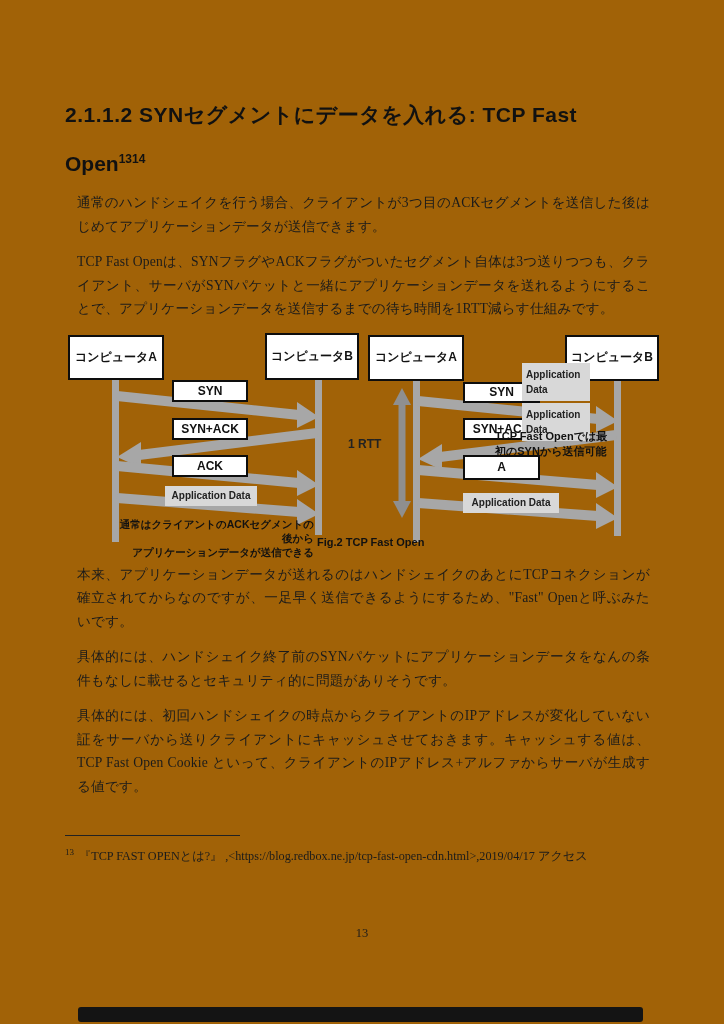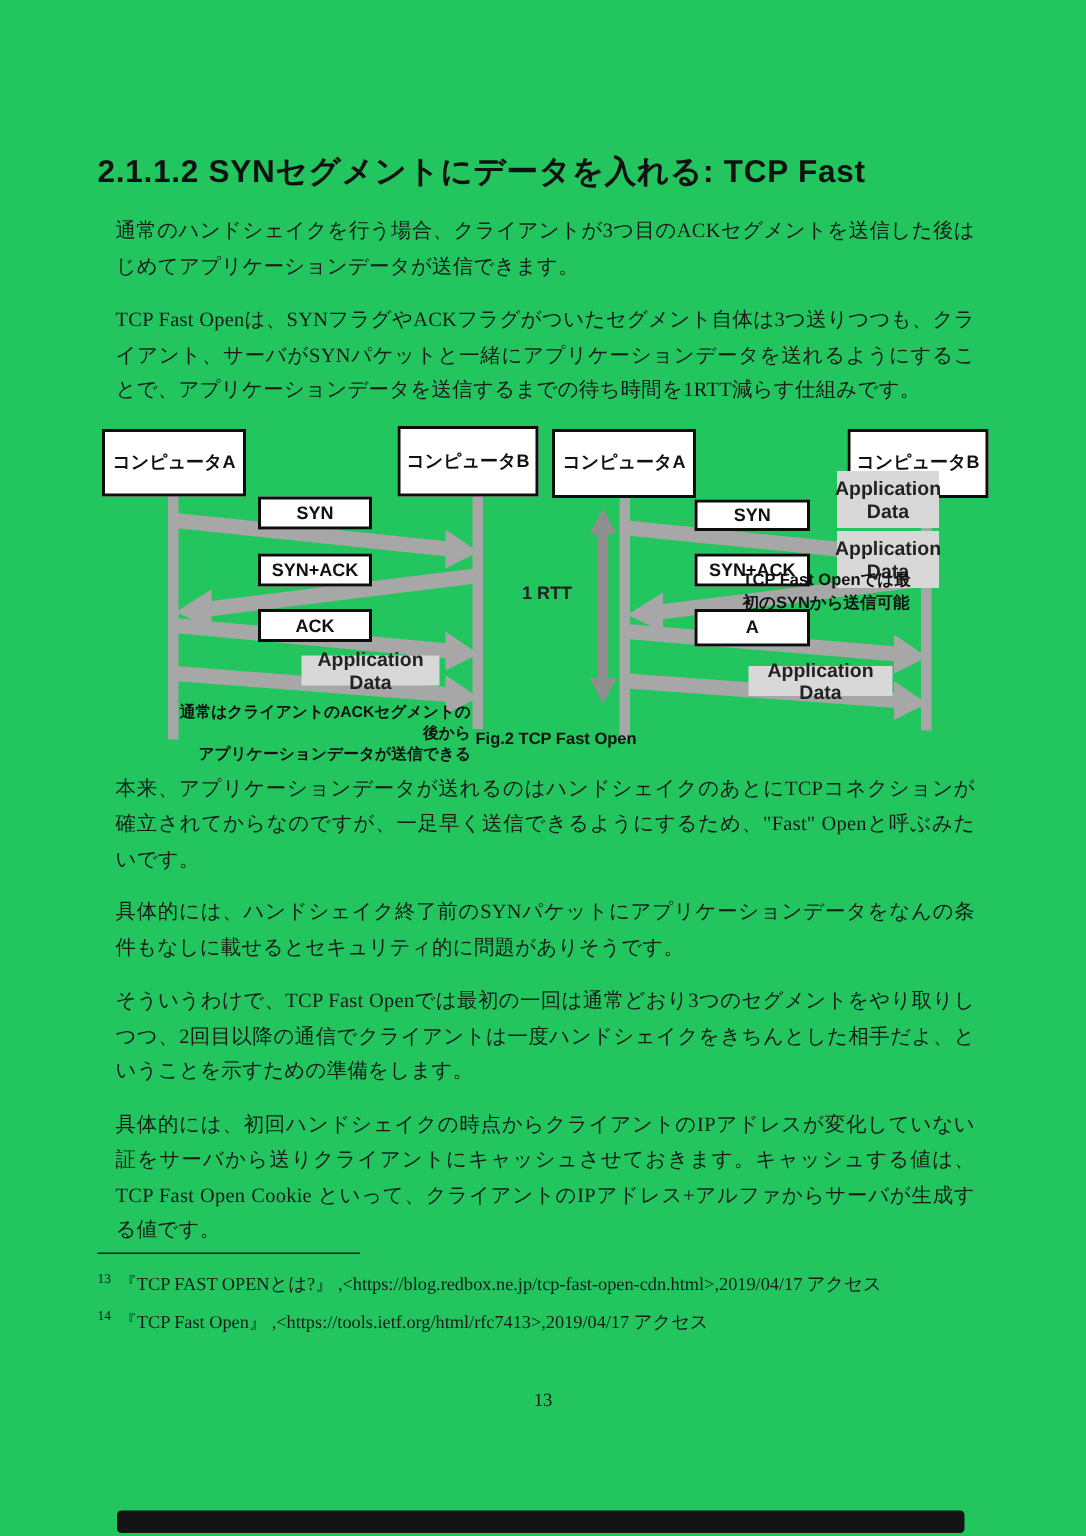--- a/index.html
+++ b/index.html
@@ -6,7 +6,7 @@
   .page{
     position:relative;
     width:724px;height:1024px;
-    background:#22c55e;
+    background:#a16207;
     overflow:hidden;
     font-family:"Liberation Serif", serif;
     color:#1b1b1b;

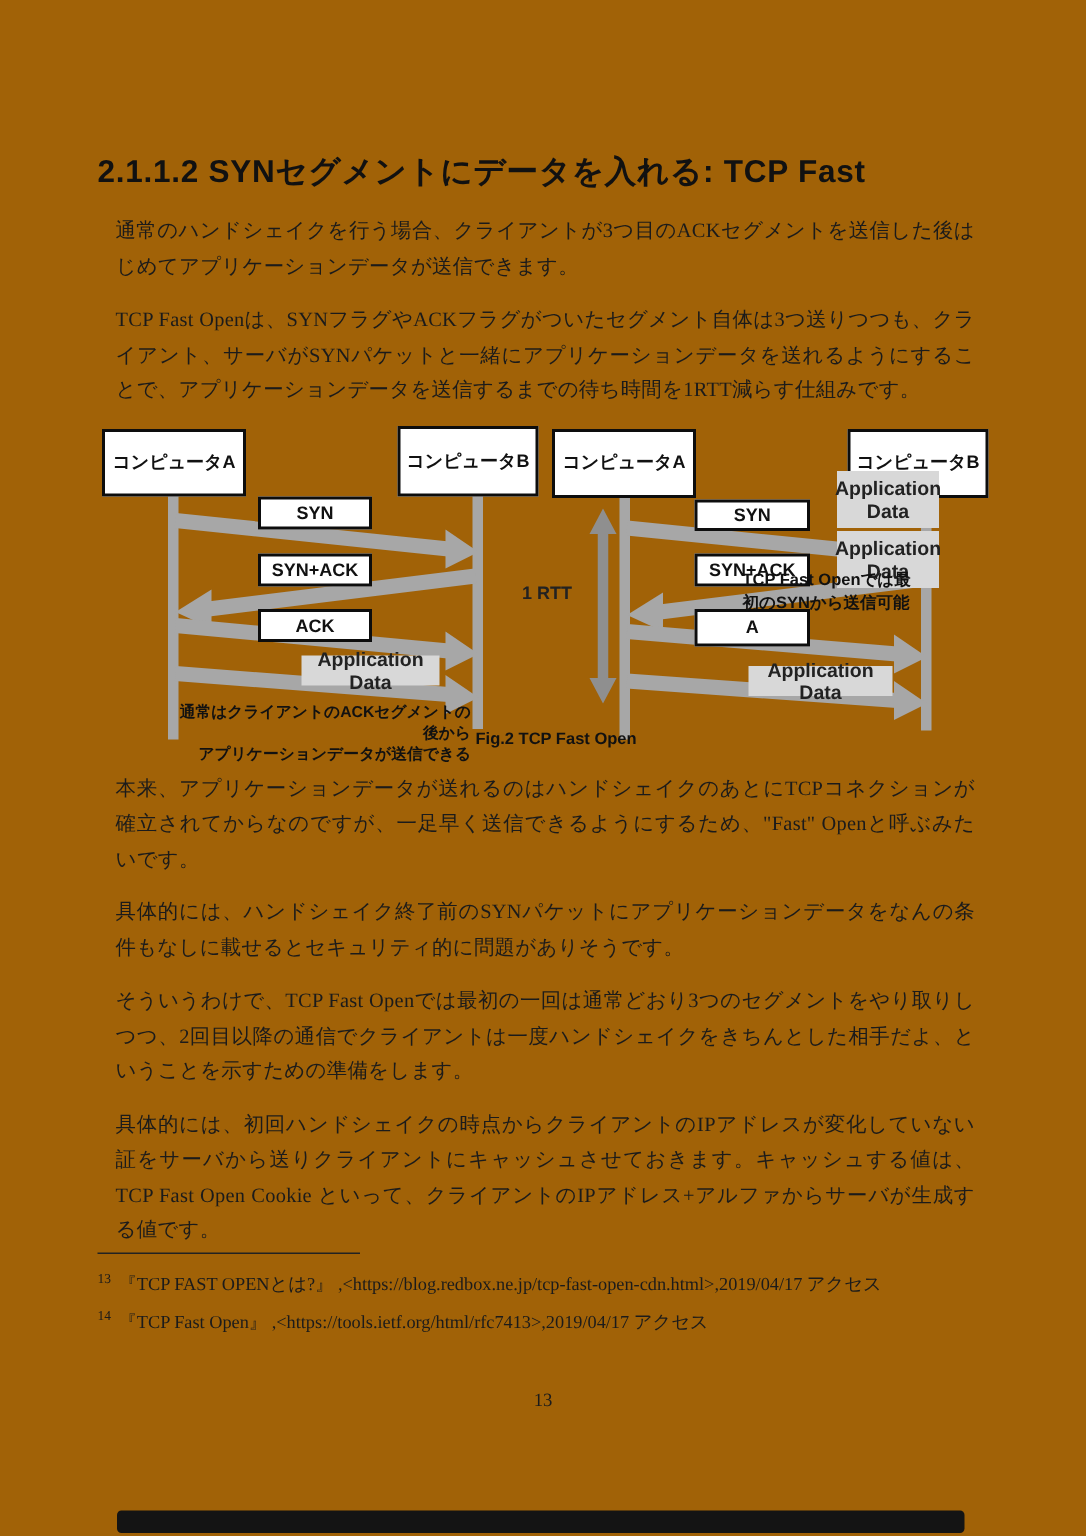--- a/index.html
+++ b/index.html
@@ -86,6 +86,7 @@
   <div class="content">
 
     <div class="title-line1">2.1.1.2 SYNセグメントにデータを入れる: TCP Fast</div>
+    <div class="title-line2"><span>Open</span><sup>1314</sup></div>
 
     <p class="body p1">通常のハンドシェイクを行う場合、クライアントが3つ目のACKセグメントを送信した後はじめてアプリケーションデータが送信できます。</p>
     <p class="body p2">TCP Fast Openは、SYNフラグやACKフラグがついたセグメント自体は3つ送りつつも、クライアント、サーバがSYNパケットと一緒にアプリケーションデータを送れるようにすることで、アプリケーションデータを送信するまでの待ち時間を1RTT減らす仕組みです。</p>

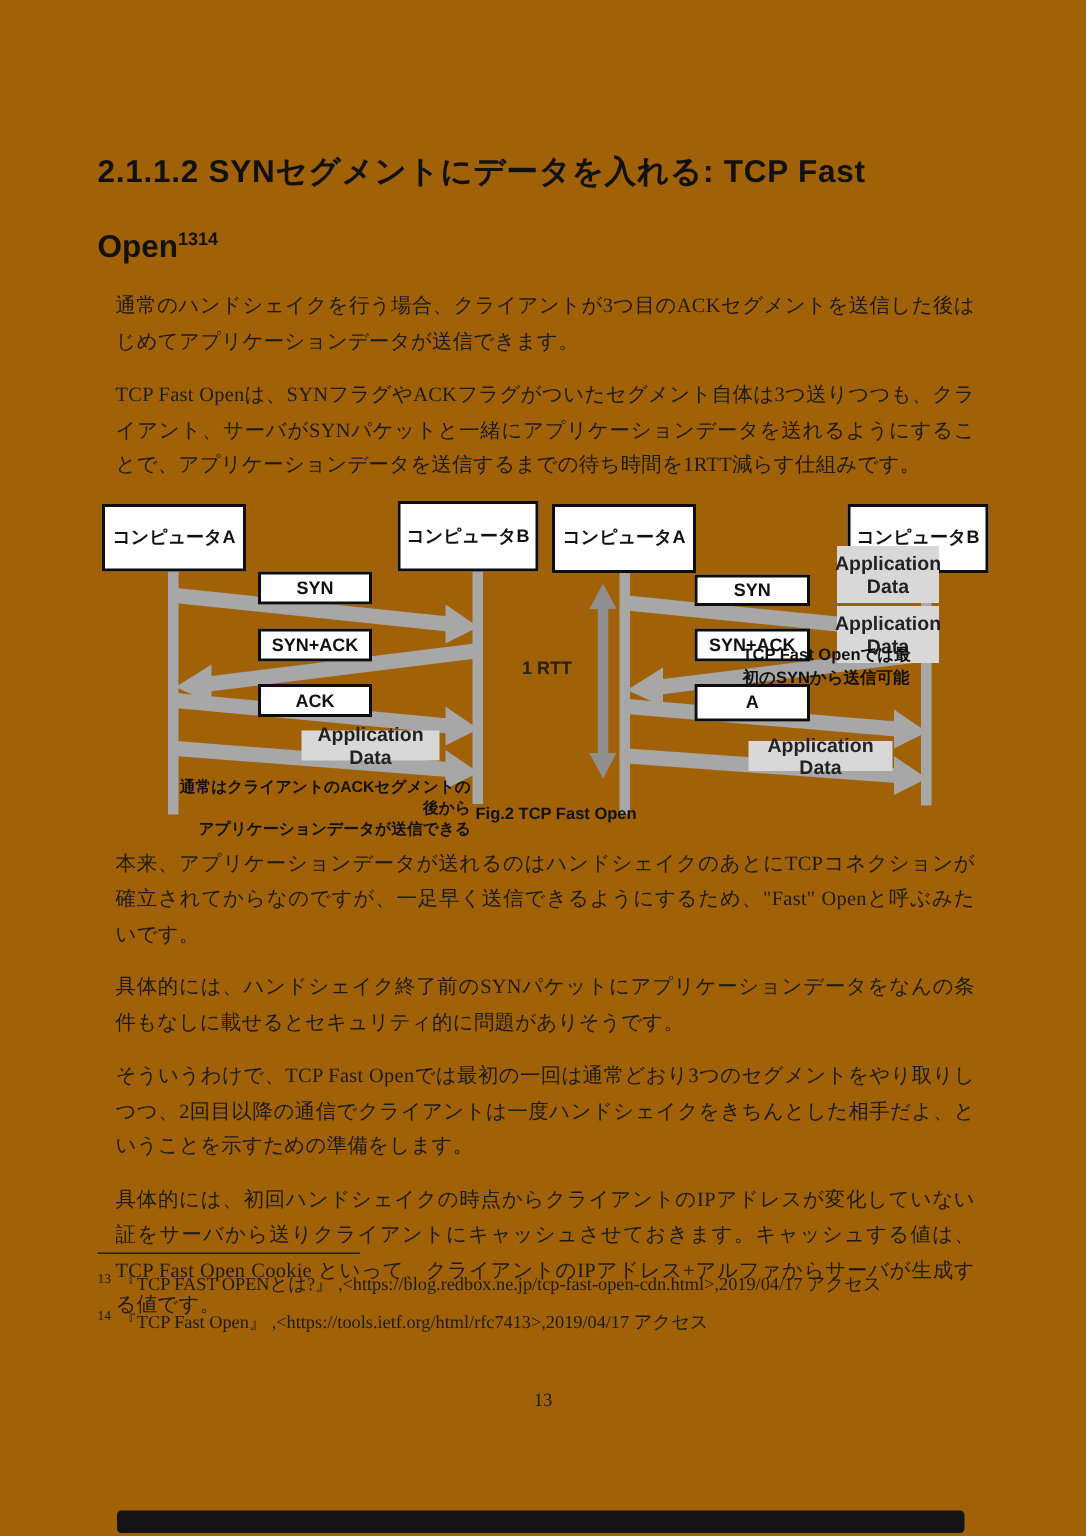--- a/index.html
+++ b/index.html
@@ -46,9 +46,8 @@
     position:absolute;background:#d8d8d8;border:none;
     display:flex;align-items:center;justify-content:center;
     font-family:"Liberation Sans", sans-serif;font-weight:bold;
-    font-size:13px;color:#222;box-sizing:border-box;text-align:center;
+    font-size:10px;color:#222;box-sizing:border-box;
     line-height:15px;
-    margin-left:36px;
   }
   .fignote{
     position:absolute;

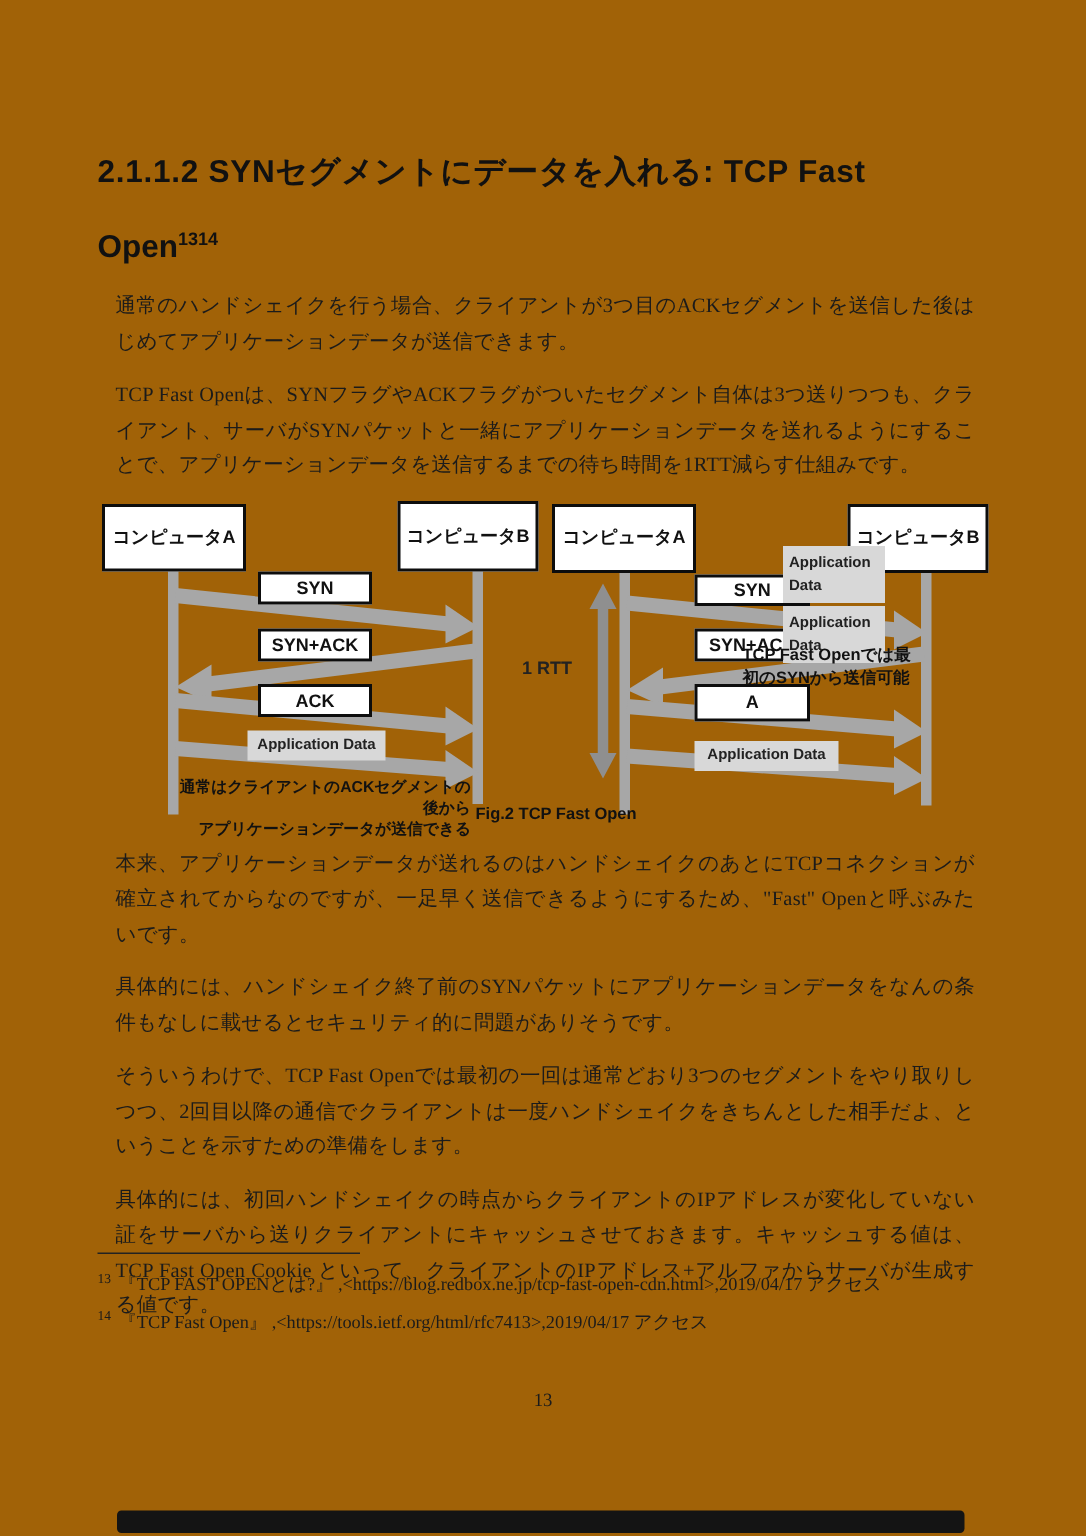--- a/index.html
+++ b/index.html
@@ -176,7 +176,6 @@
 
     <p class="body p3">本来、アプリケーションデータが送れるのはハンドシェイクのあとにTCPコネクションが確立されてからなのですが、一足早く送信できるようにするため、"Fast" Openと呼ぶみたいです。</p>
     <p class="body p5">具体的には、ハンドシェイク終了前のSYNパケットにアプリケーションデータをなんの条件もなしに載せるとセキュリティ的に問題がありそうです。</p>
-    <p class="body p6">そういうわけで、TCP Fast Openでは最初の一回は通常どおり3つのセグメントをやり取りしつつ、2回目以降の通信でクライアントは一度ハンドシェイクをきちんとした相手だよ、ということを示すための準備をします。</p>
     <p class="body p7">具体的には、初回ハンドシェイクの時点からクライアントのIPアドレスが変化していない証をサーバから送りクライアントにキャッシュさせておきます。キャッシュする値は、TCP Fast Open Cookie といって、クライアントのIPアドレス+アルファからサーバが生成する値です。</p>
   </div>
 

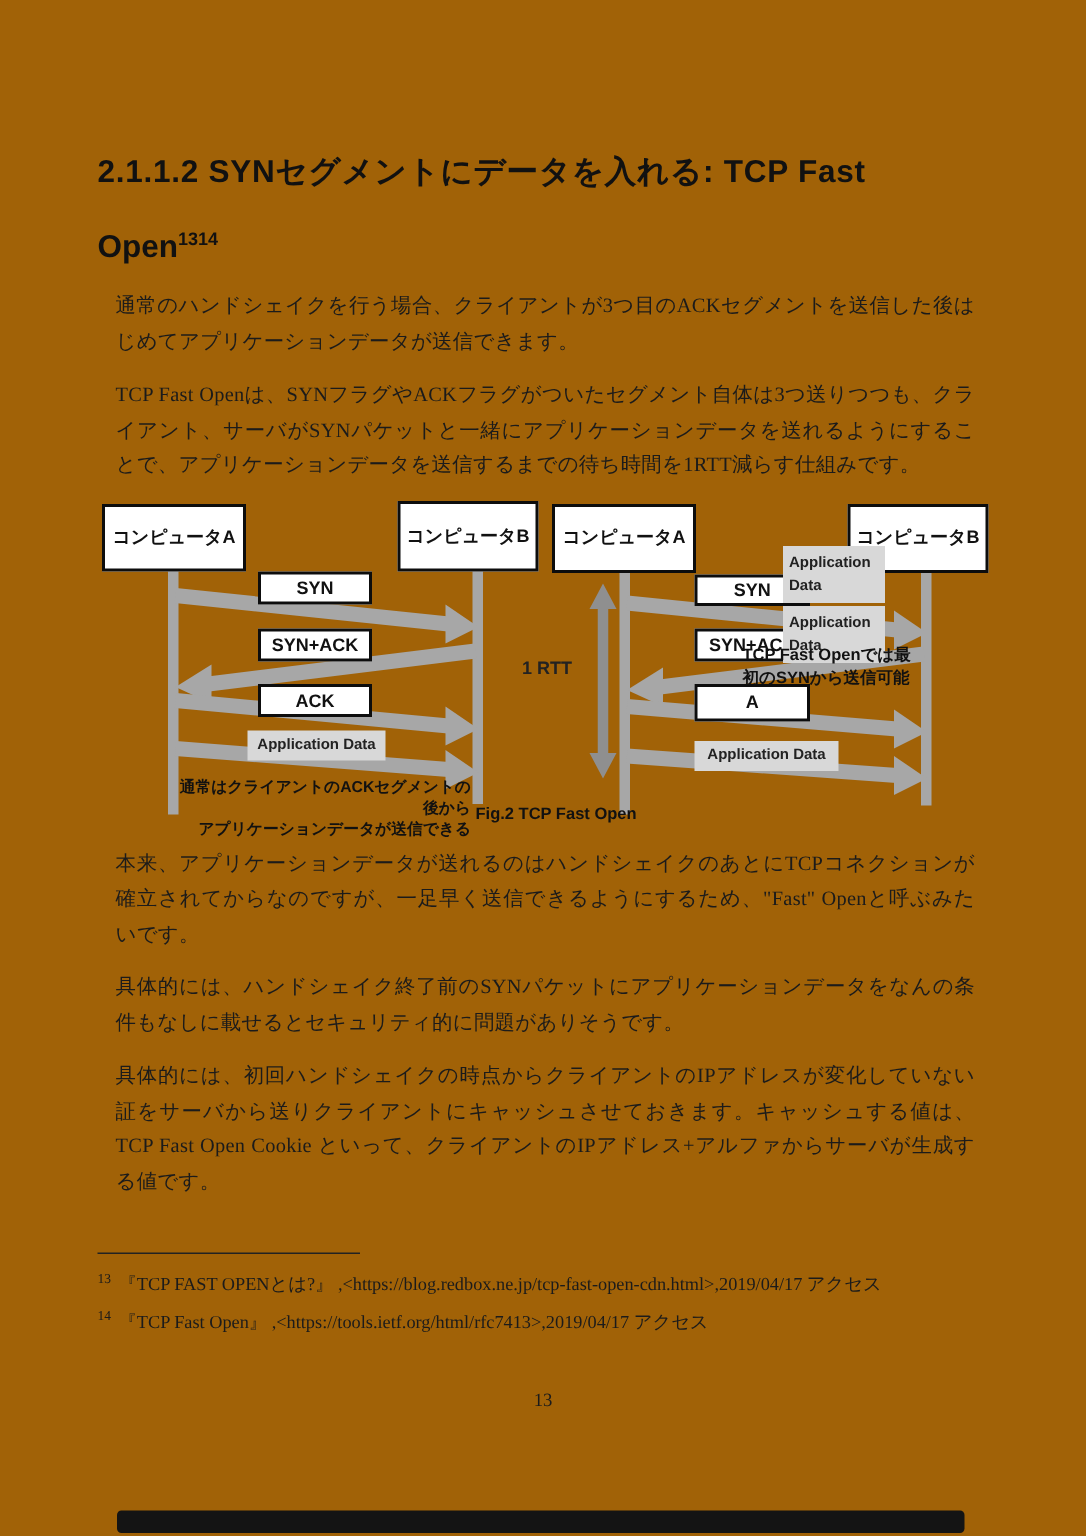--- a/index.html
+++ b/index.html
@@ -182,7 +182,6 @@
   <div class="footnotes">
     <div class="fnrule"></div>
     <p class="fnline"><span class="fnnum">13</span><span>『TCP FAST OPENとは?』 ,&lt;https://blog.redbox.ne.jp/tcp-fast-open-cdn.html&gt;,2019/04/17 アクセス</span></p>
-    <p class="fnline"><span class="fnnum">14</span><span>『TCP Fast Open』 ,&lt;https://tools.ietf.org/html/rfc7413&gt;,2019/04/17 アクセス</span></p>
   </div>
 
   <div class="pagenum">13</div>

